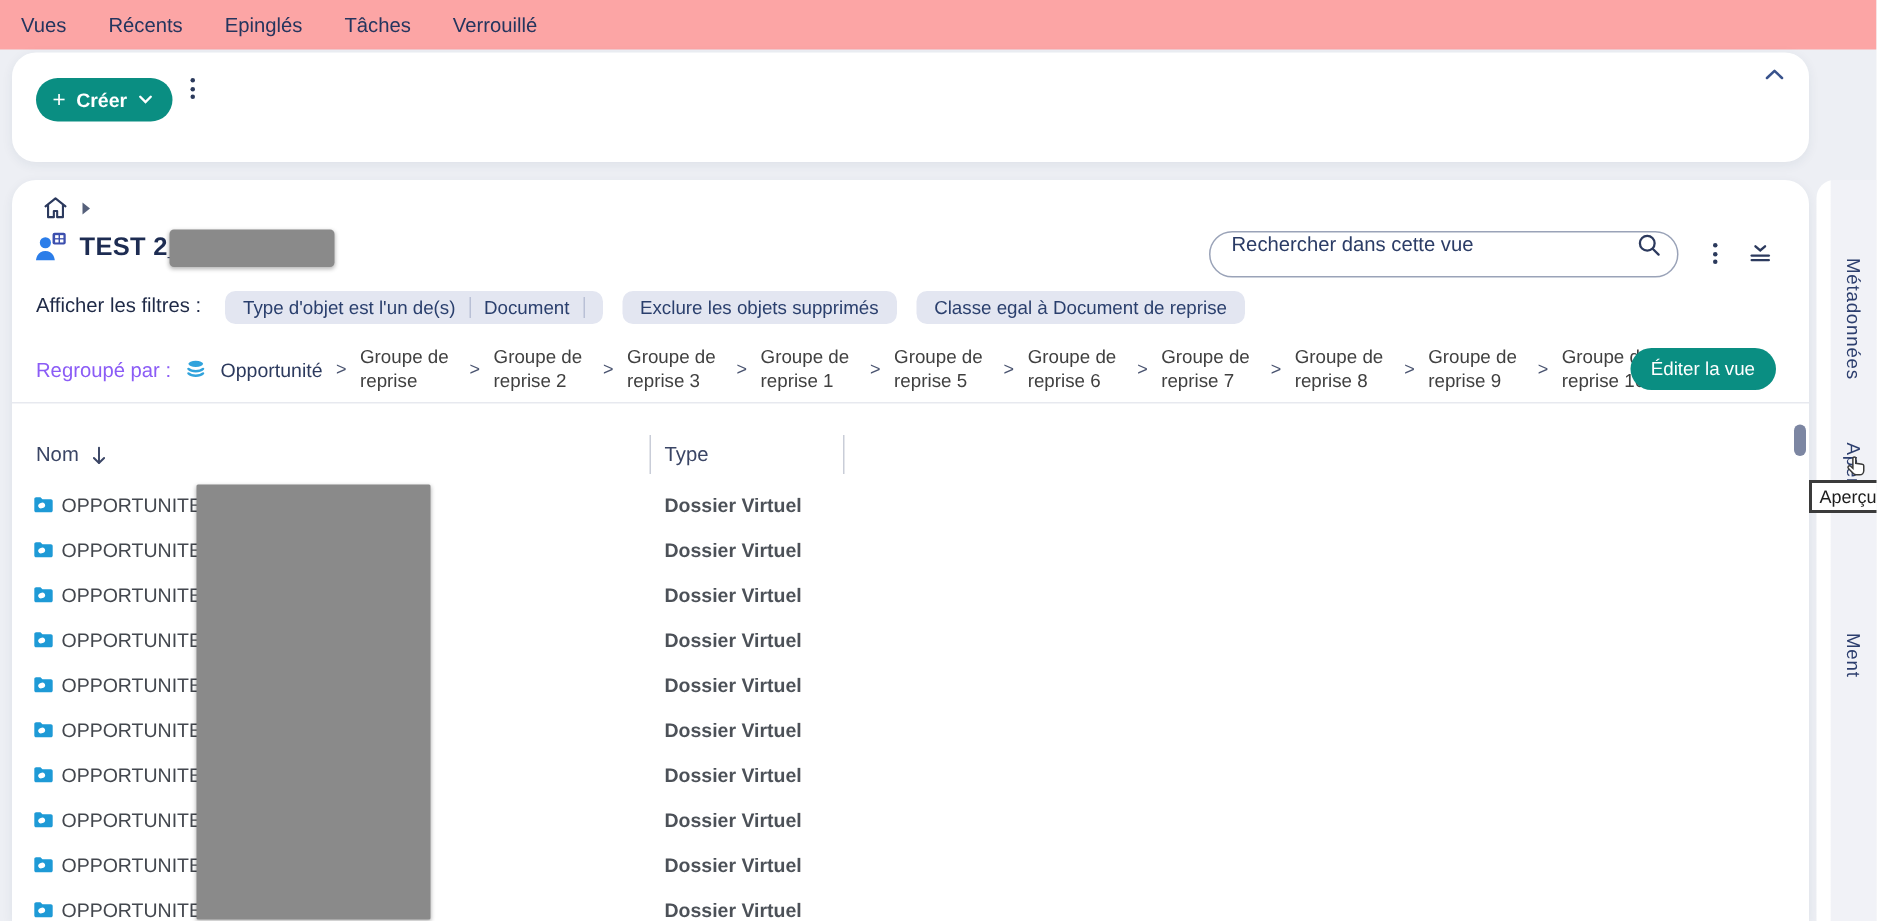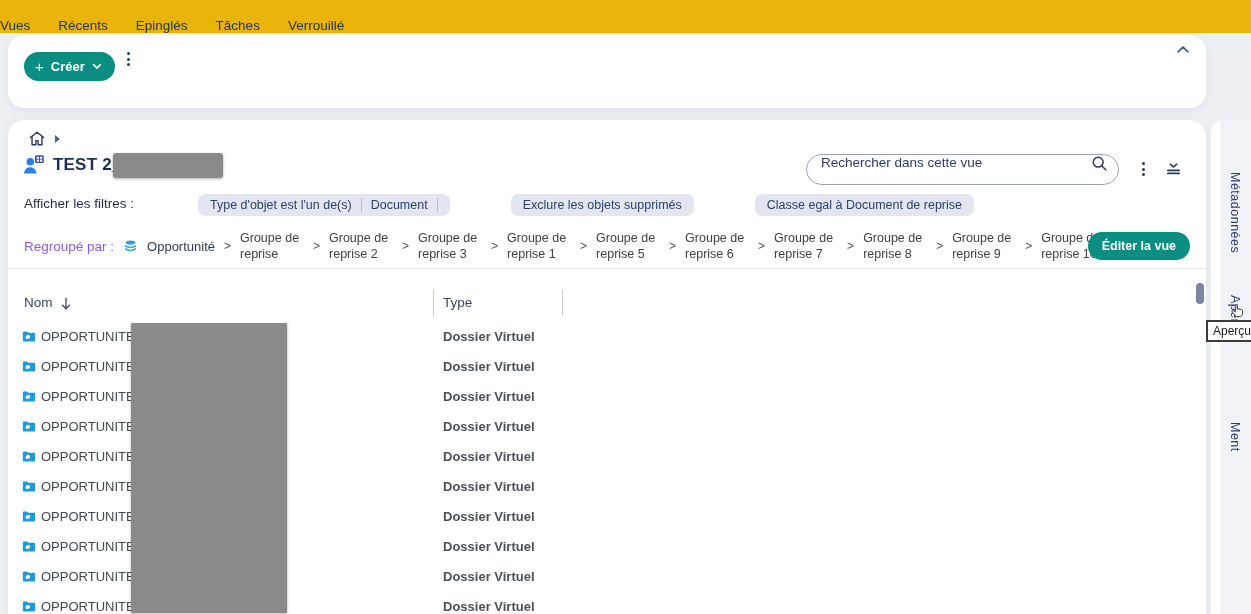--- a/index.html
+++ b/index.html
@@ -13,7 +13,8 @@
   
   .topnav {
     position:absolute; left:0; top:0; width:1251px; height:33px;
-    background:#eab308; display:flex; align-items:flex-end; gap:28px;
+    background:#fca5a5; display:flex; align-items:center; gap:28px;
+    padding-left:14px;
   }
   .topnav .nav-item { font-size:13.5px; color:#25355e; font-weight:500; cursor:pointer; white-space:nowrap; }
 

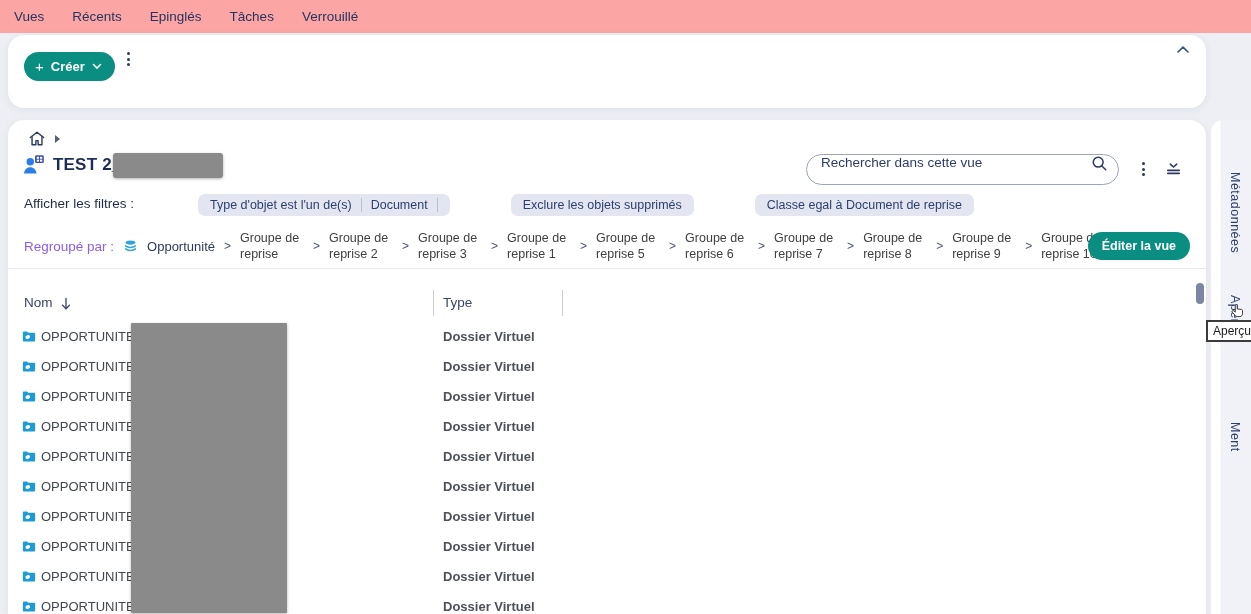--- a/index.html
+++ b/index.html
@@ -64,7 +64,7 @@
   .chip {
     background:#e3e6f1; border-radius:7px; padding:4px 12px;
     font-size:12.5px; color:#2a3f6d; display:flex; align-items:center; gap:9px;
-    white-space:nowrap; cursor:pointer;margin-left:48px;
+    white-space:nowrap; cursor:pointer;
   }
   .chip .chip-div { width:1px; height:14px; background:#b9c0d6; }
 

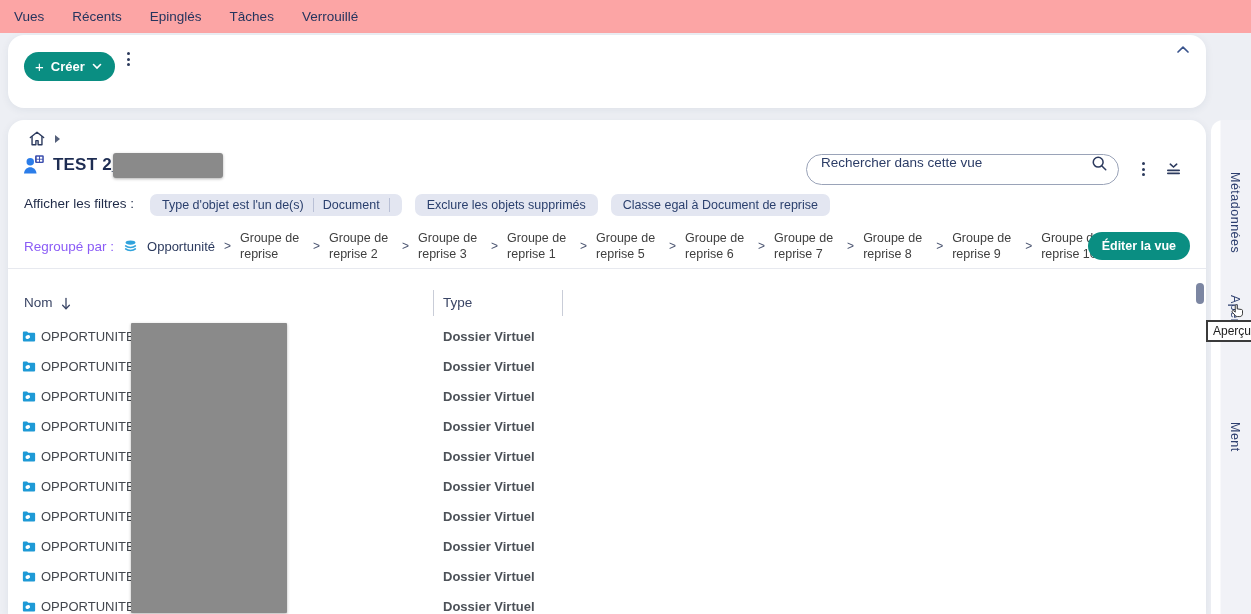--- a/index.html
+++ b/index.html
@@ -74,9 +74,9 @@
   .group-sep { font-size:12px; color:#4a5470; }
   .group-item { width:64px; font-size:12.5px; line-height:16px; color:#404040; cursor:pointer; }
   .edit-view-btn {
-    position:absolute; right:16px; top:112px; height:28px; padding:0 14px;
+    position:absolute; right:22px; top:112px; height:28px; padding:0 14px;
     background:#0a8e82; border:none; border-radius:14px; color:#fff;
-    font-size:12.5px; font-weight:700; cursor:pointer; font-family:"Liberation Sans", sans-serif;
+    font-size:12.5px; font-weight:400; cursor:pointer; font-family:"Liberation Sans", sans-serif;
   }
   .content-divider { position:absolute; left:0; top:148px; width:1198px; height:1px; background:#e7e9ef; }
 

